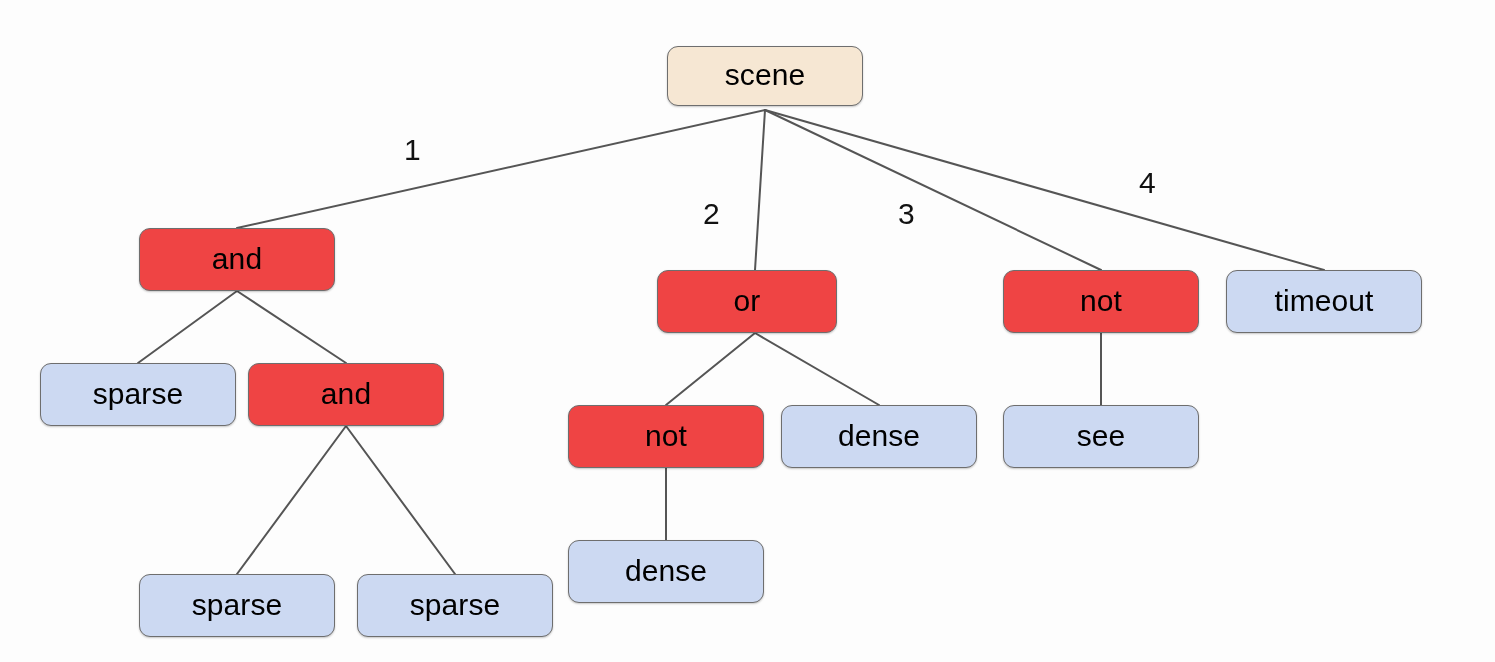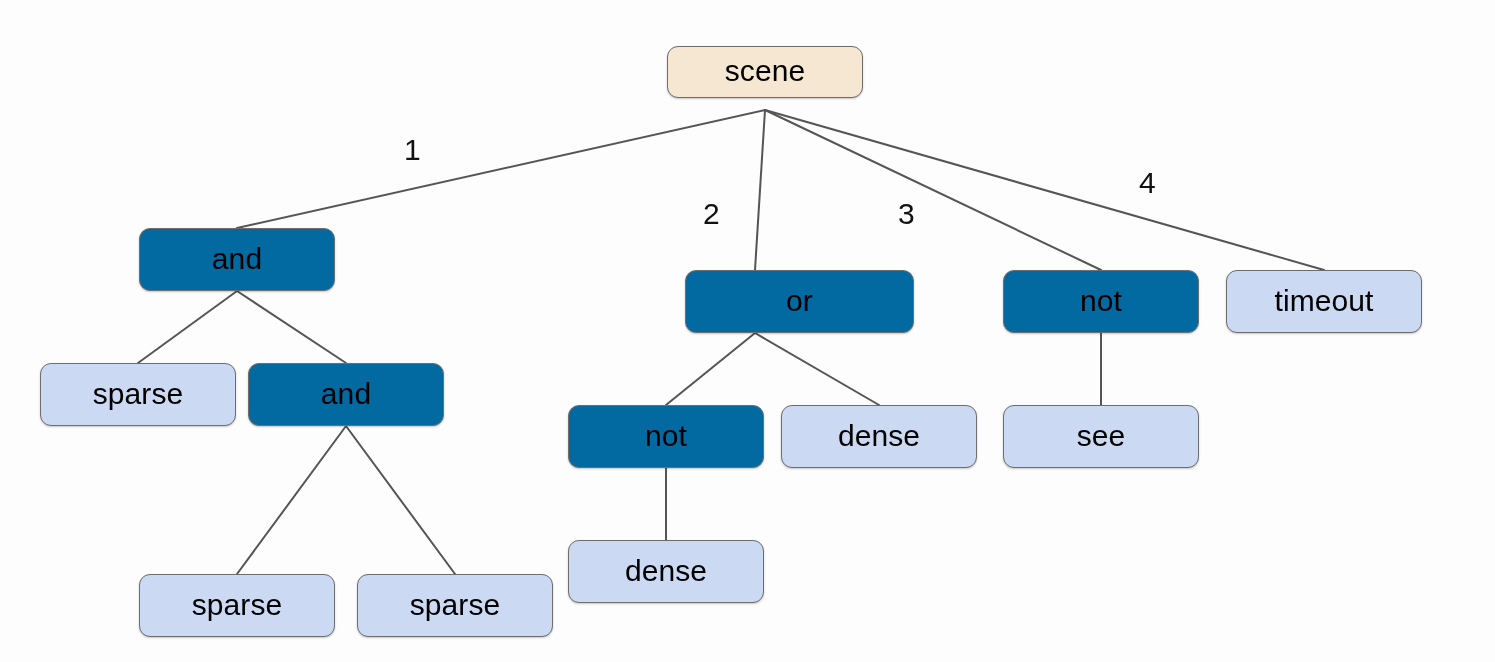--- a/index.html
+++ b/index.html
@@ -78,7 +78,7 @@
     <div class="edge-label" style="left: 703px; top: 199px;">2</div>
     <div class="edge-label" style="left: 898px; top: 199px;">3</div>
     <div class="edge-label" style="left: 1139px; top: 168px;">4</div>
-    <div class="node fill-root" style="left: 667px; top: 46px; width: 196px; height: 52px; border-color: rgb(110, 110, 110);">
+    <div class="node fill-root" style="left: 667px; top: 46px; width: 196px; height: 60px; border-color: rgb(110, 110, 110);">
       <span class="node-label">scene</span>
     </div>
     <div class="node fill-op" style="left: 139px; top: 228px; width: 196px; height: 63px; border-color: rgb(110, 110, 110);">

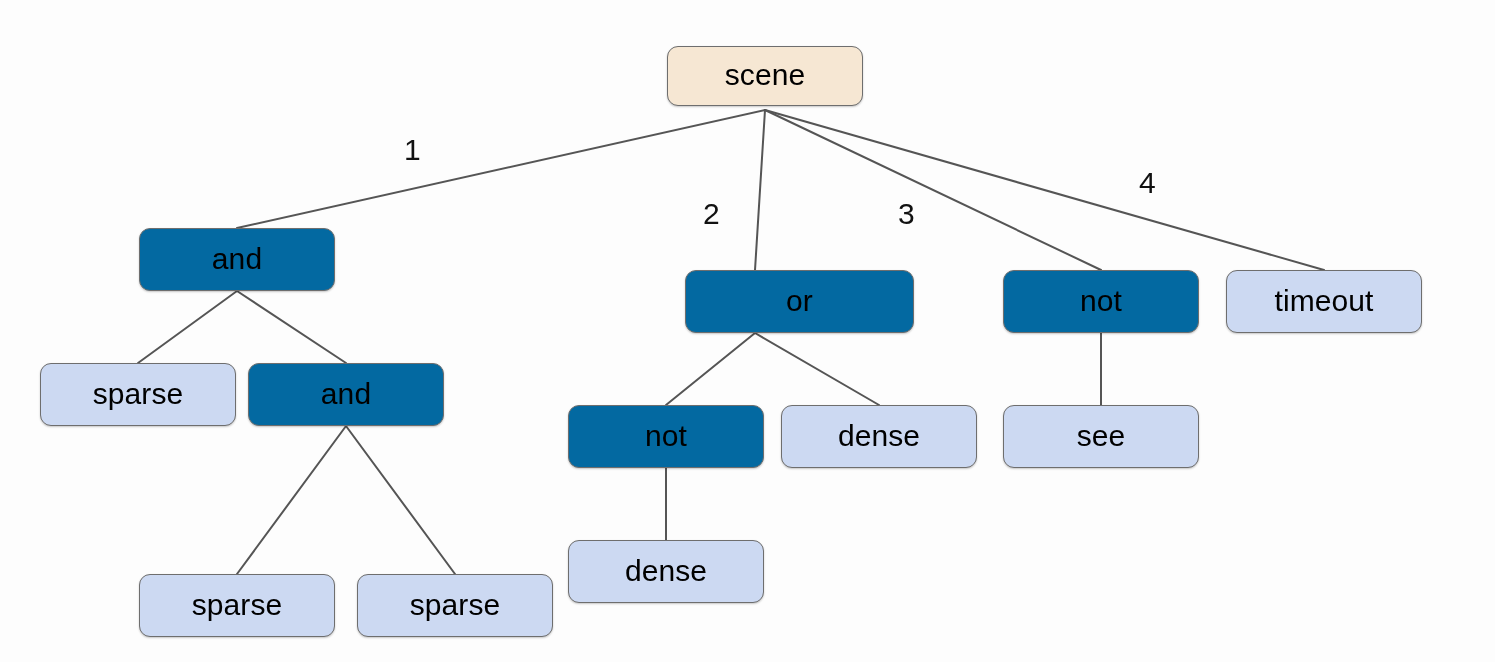--- a/index.html
+++ b/index.html
@@ -44,7 +44,7 @@
     transform: translateY(-1px);
   }
   .fill-root   { background: #f6e7d3; }
-  .fill-op     { background: #0369a1; }
+  .fill-op     { background: #ef4444; }
   .fill-leaf   { background: #ccd9f2; }
 
   .edge-label {

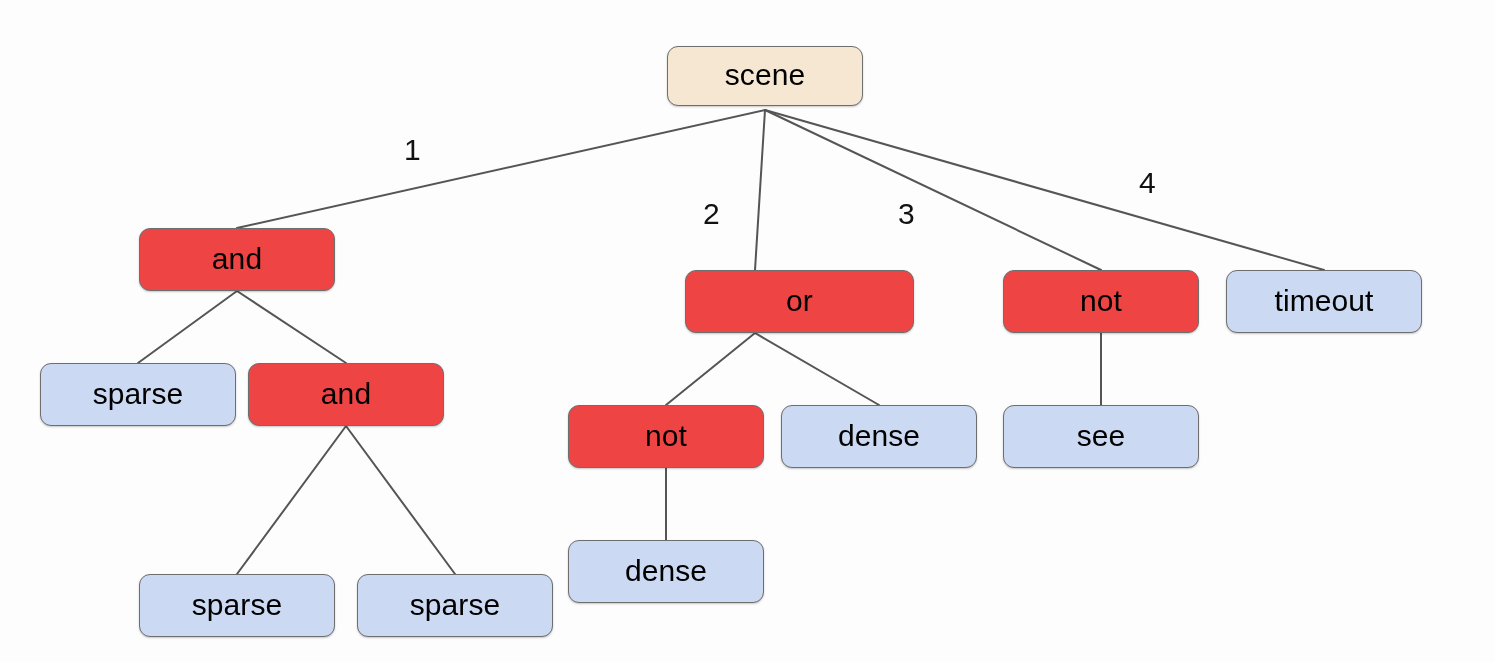--- a/index.html
+++ b/index.html
@@ -96,7 +96,7 @@
     <div class="node fill-leaf" style="left: 357px; top: 574px; width: 196px; height: 63px; border-color: rgb(110, 110, 110);">
       <span class="node-label">sparse</span>
     </div>
-    <div class="node fill-op" style="left: 657px; top: 270px; width: 229px; height: 63px; border-color: rgb(110, 110, 110); margin-left: 28px;">
+    <div class="node fill-op" style="left: 657px; top: 270px; width: 180px; height: 63px; border-color: rgb(110, 110, 110);">
       <span class="node-label">or</span>
     </div>
     <div class="node fill-op" style="left: 568px; top: 405px; width: 196px; height: 63px; border-color: rgb(110, 110, 110);">

